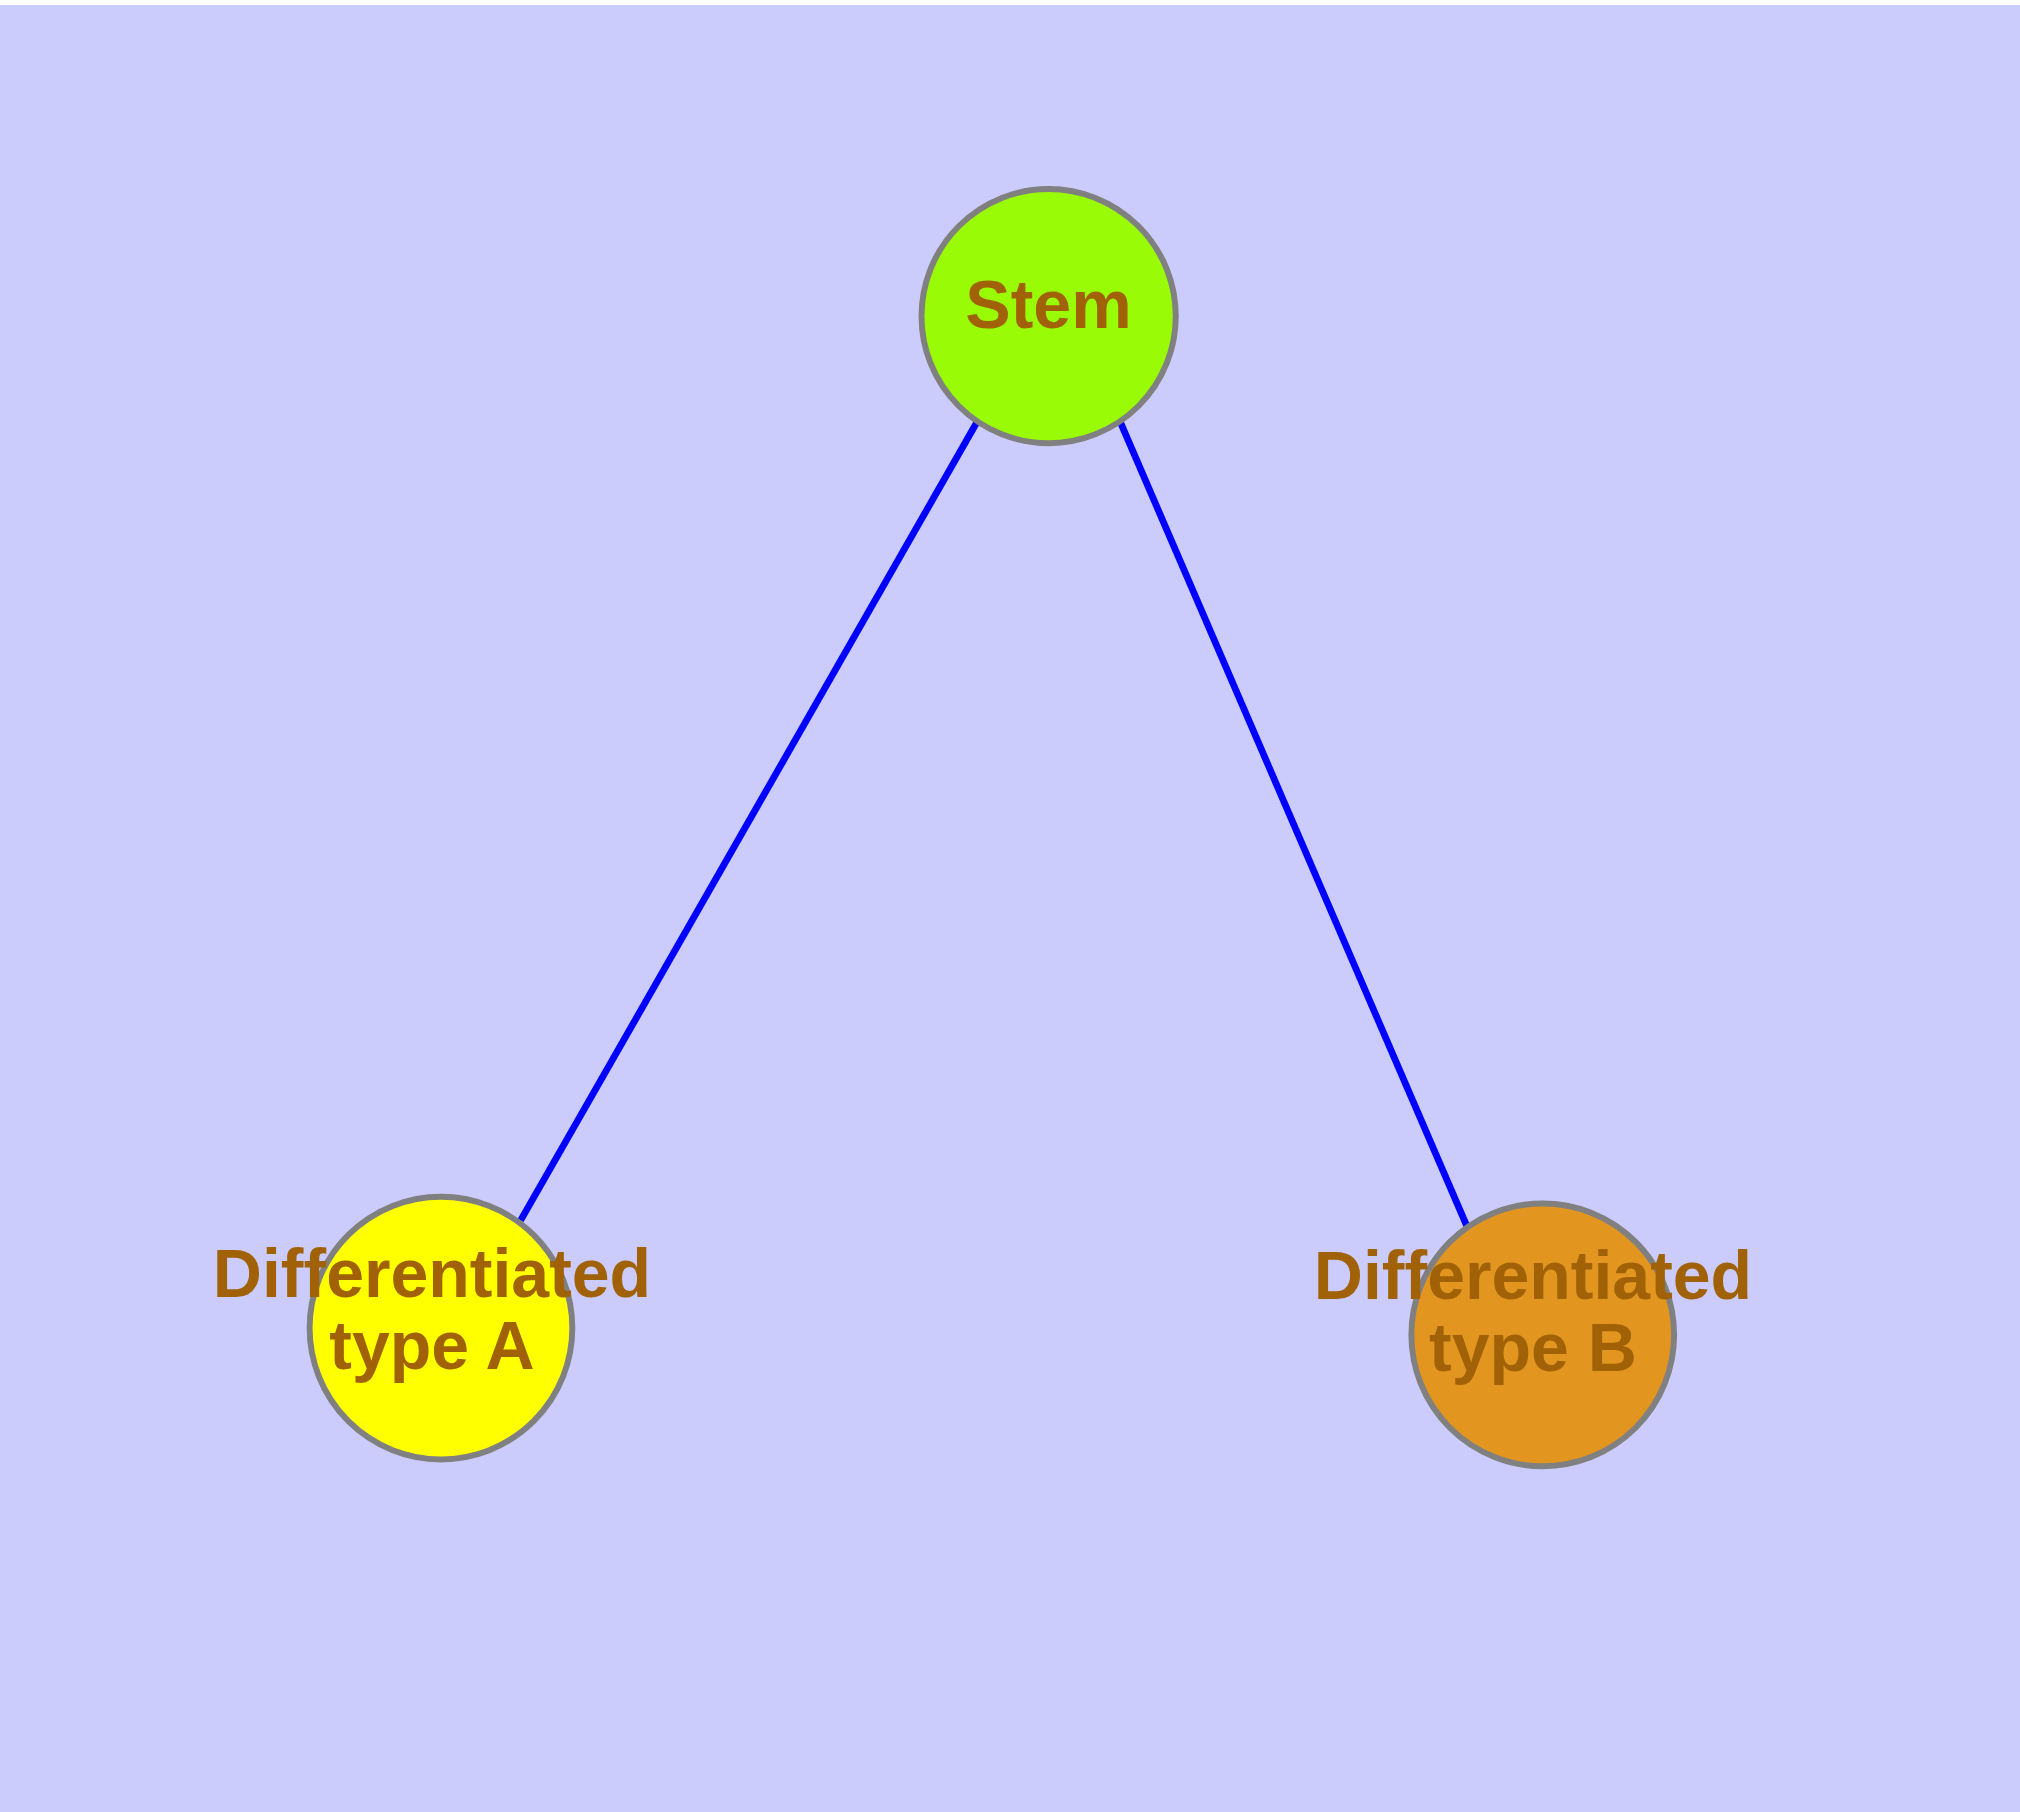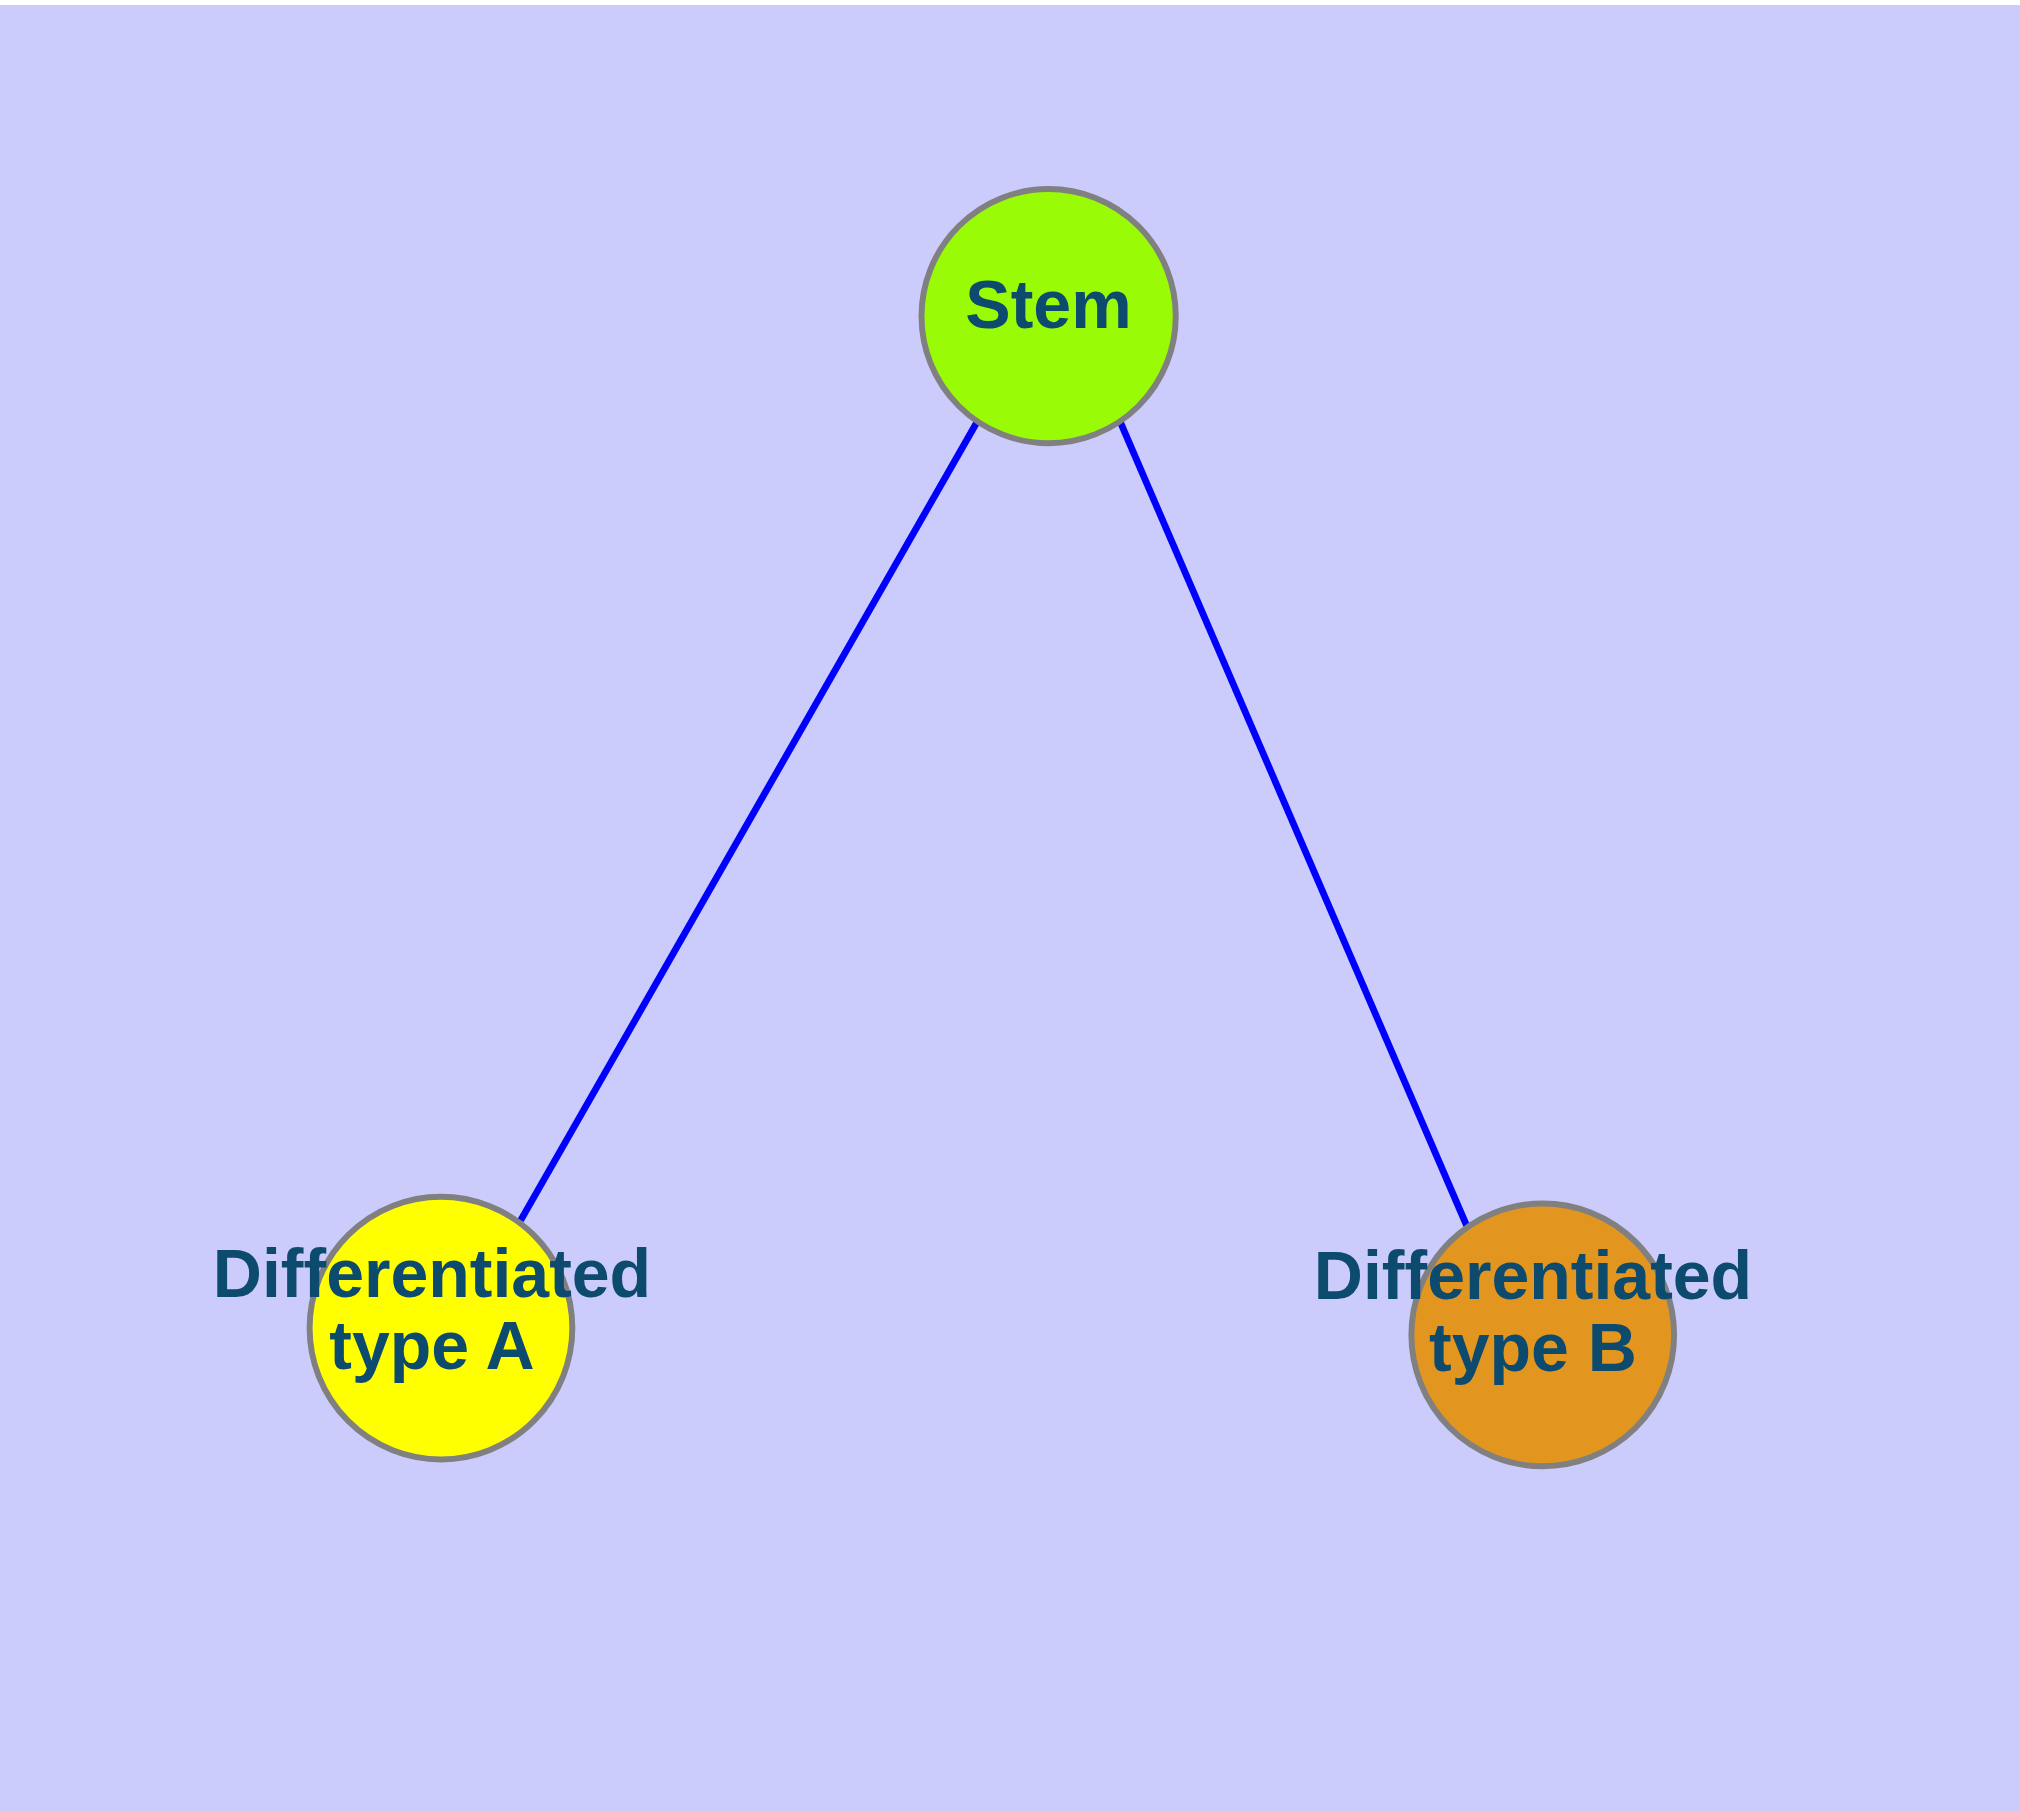--- a/index.html
+++ b/index.html
@@ -36,7 +36,7 @@
     text-align: center;
     font-family: "Liberation Sans", sans-serif;
     font-weight: bold;
-    color: #0c4a6e;
+    color: #a16207;
     line-height: 1.06;
     white-space: pre;
     pointer-events: none;

